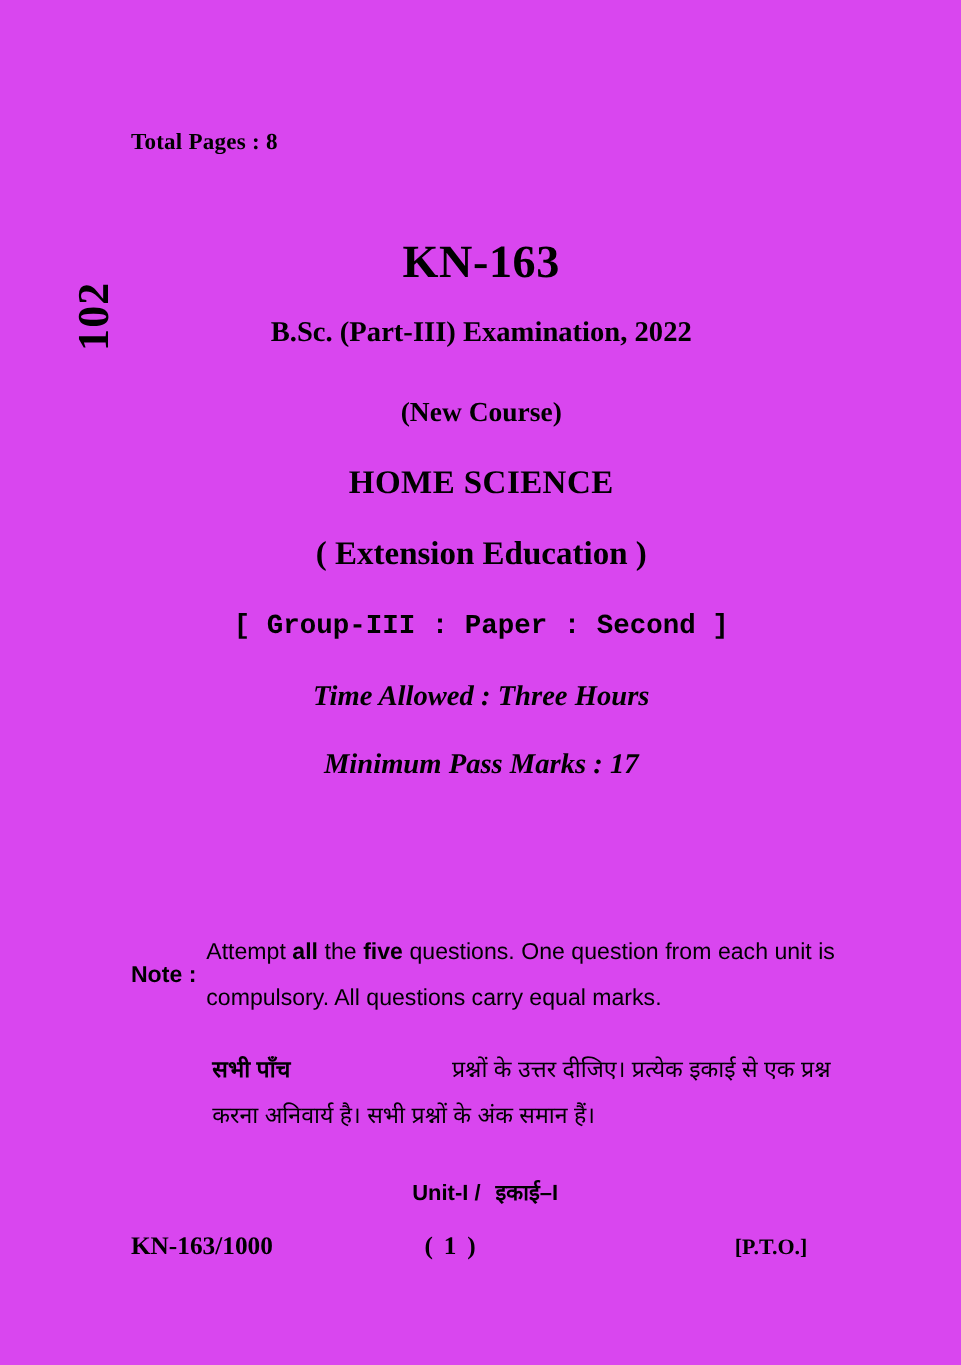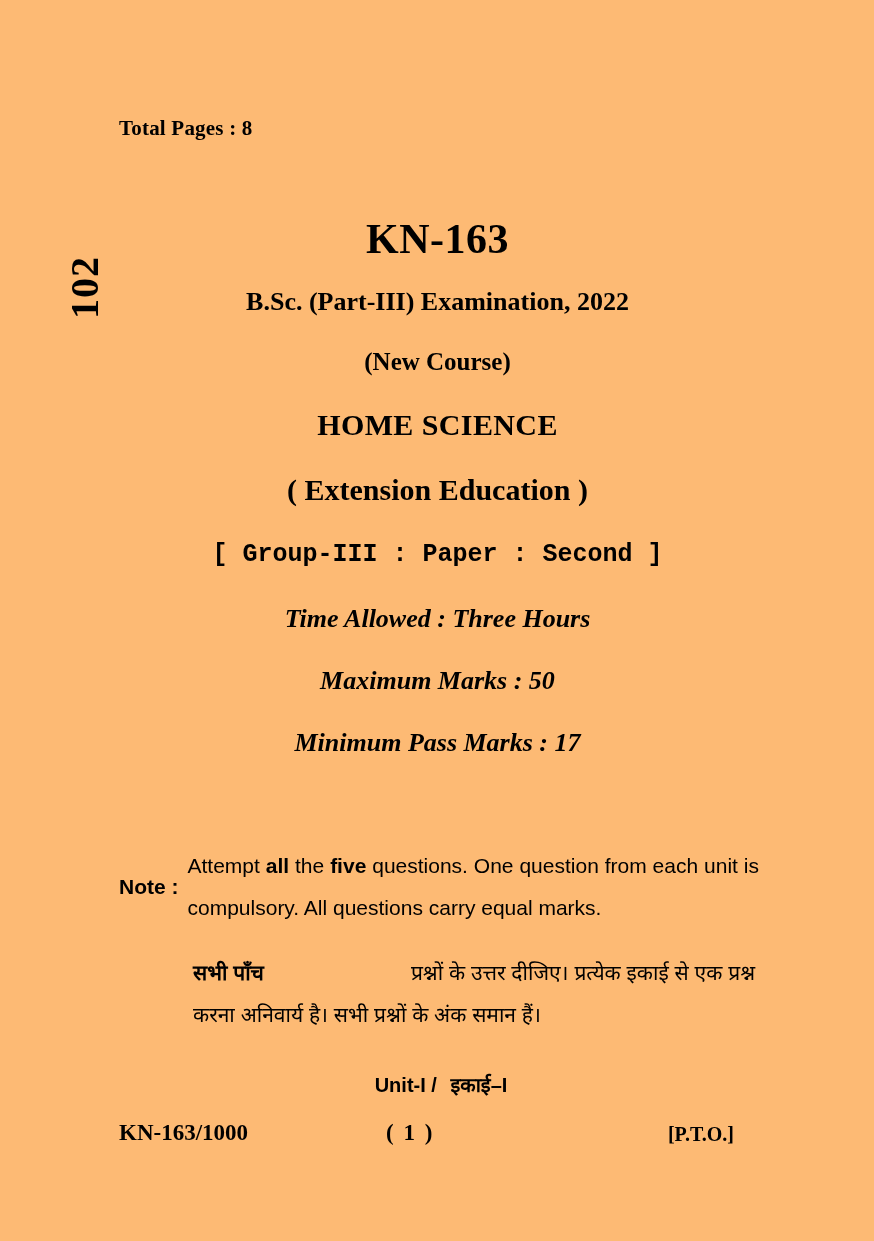--- a/index.html
+++ b/index.html
@@ -21,7 +21,7 @@
     inset: 0;
     width: 874px;
     height: 1241px;
-    background: #fdba74;
+    background: #d946ef;
   }
 
   

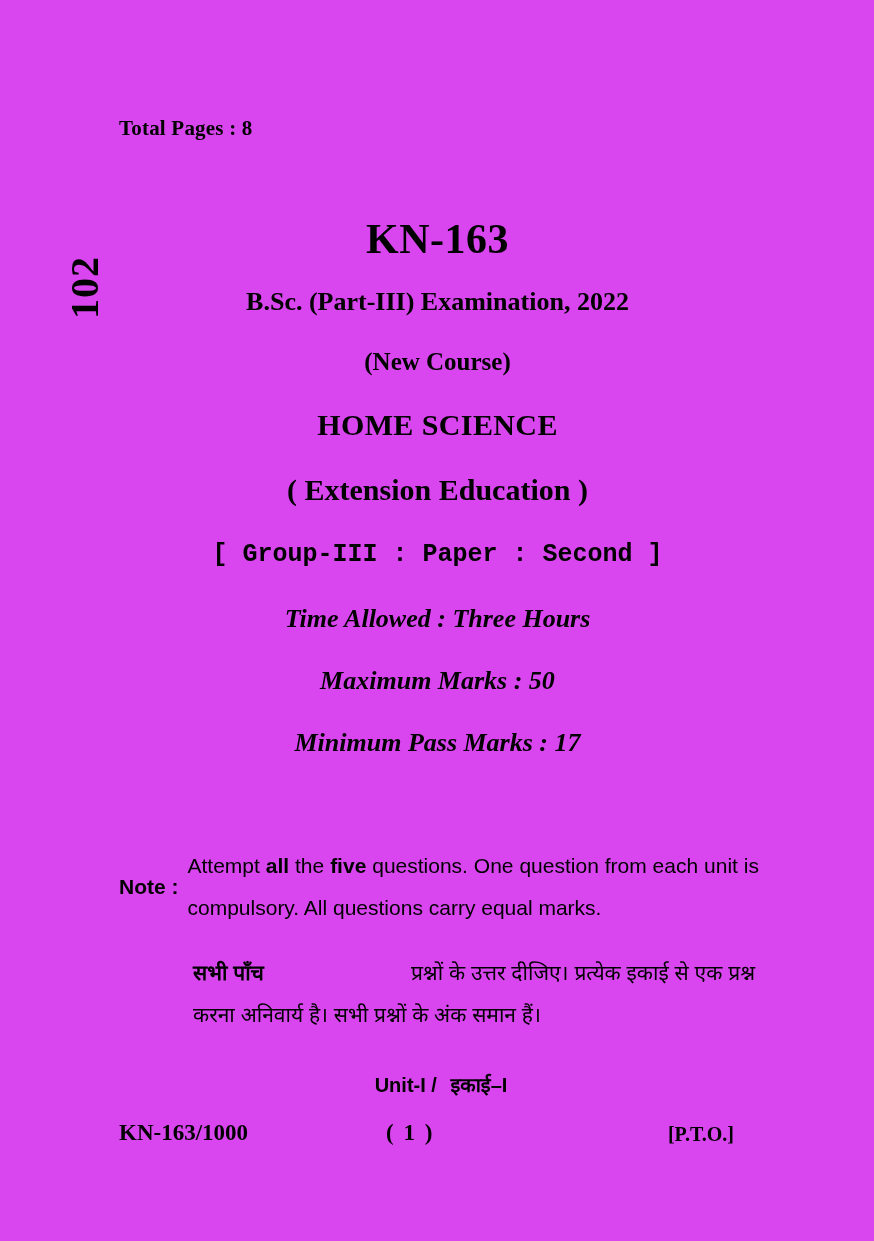--- a/index.html
+++ b/index.html
@@ -82,7 +82,7 @@
   }
 
   .course-line {
-    margin-top: 29px;
+    margin-top: 43px;
     font-family: "Liberation Serif", "DejaVu Serif", serif;
     font-weight: bold;
     font-size: 25px;

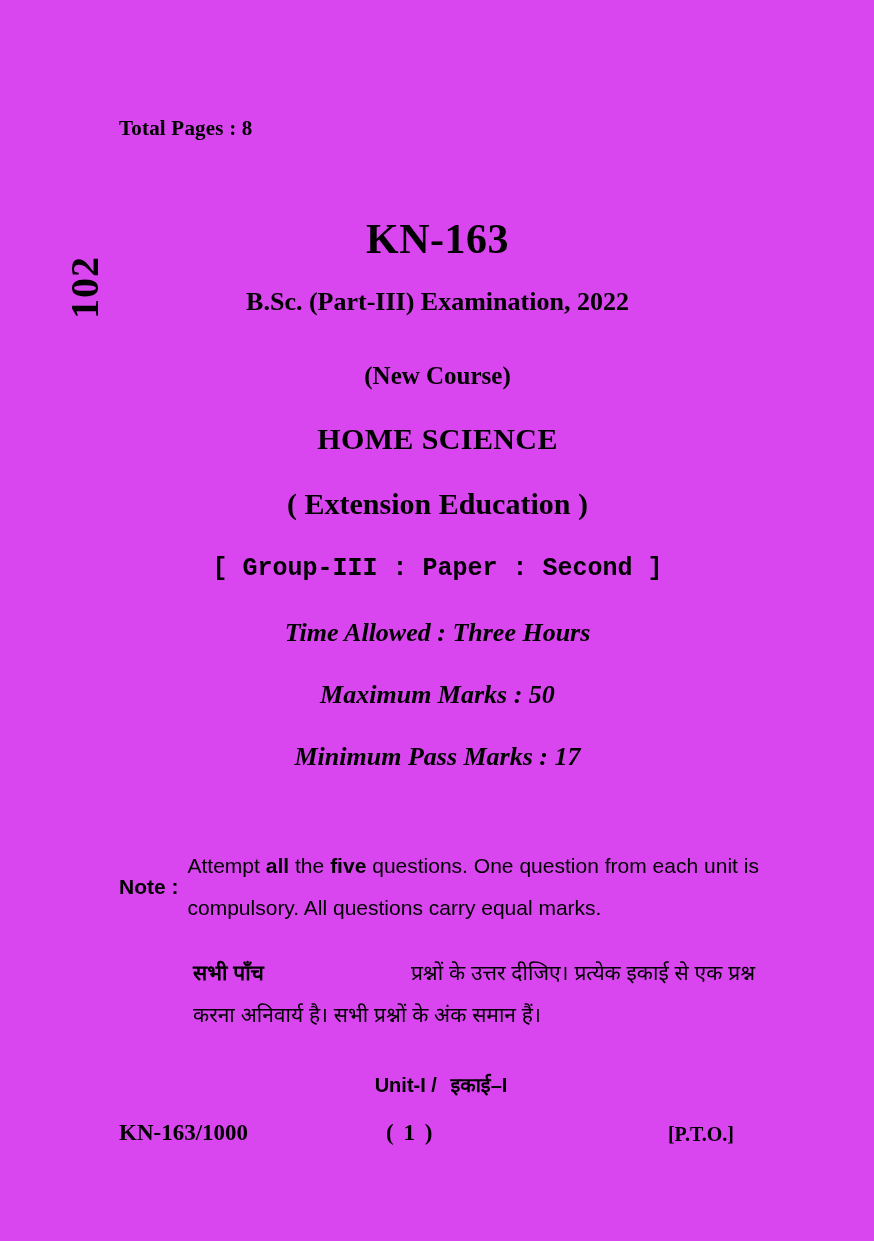--- a/index.html
+++ b/index.html
@@ -264,7 +264,6 @@
 
     <div class="time-line">Time Allowed : Three Hours</div>
 
-    <div class="max-marks-line">Maximum Marks : 50</div>
 
     <div class="min-marks-line">Minimum Pass Marks : 17</div>
   </div>

